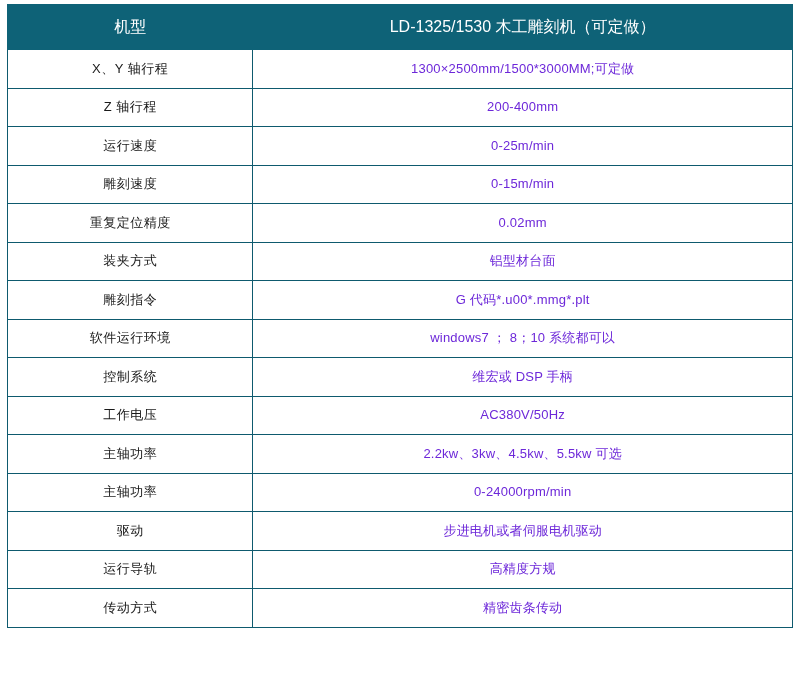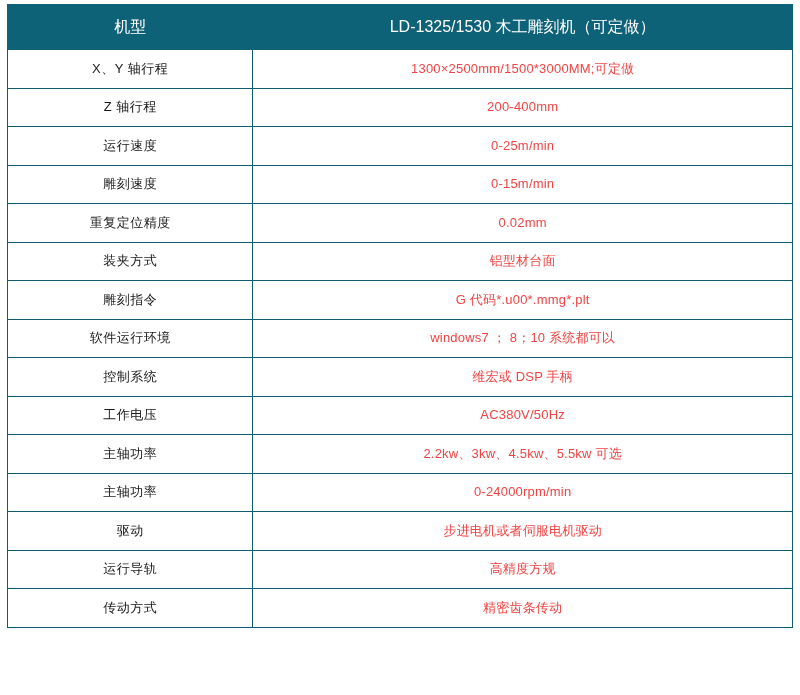--- a/index.html
+++ b/index.html
@@ -50,7 +50,7 @@
     letter-spacing: 0.5px;
   }
   td.value-cell {
-    color: #ef4444;
+    color: #6d28d9;
     letter-spacing: 0.2px;
   }
 </style>

